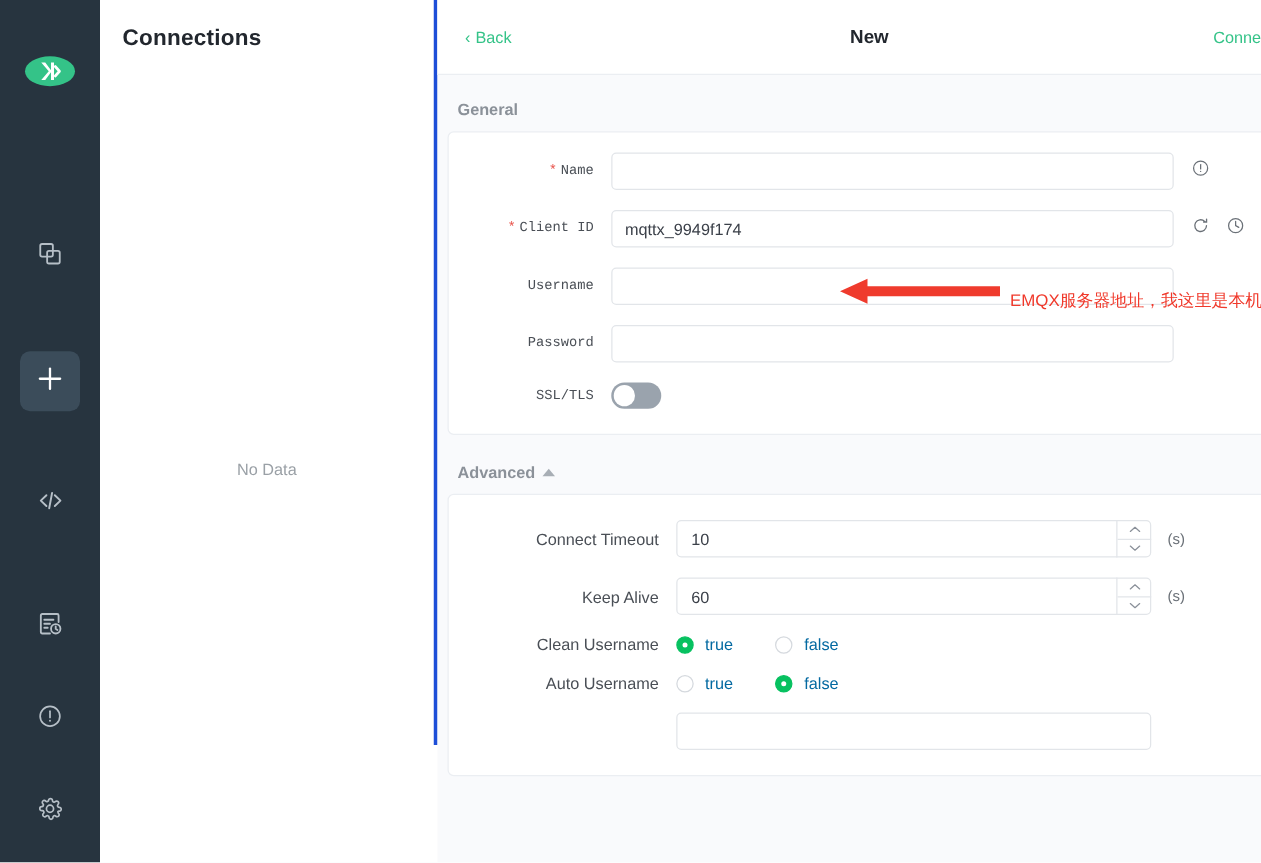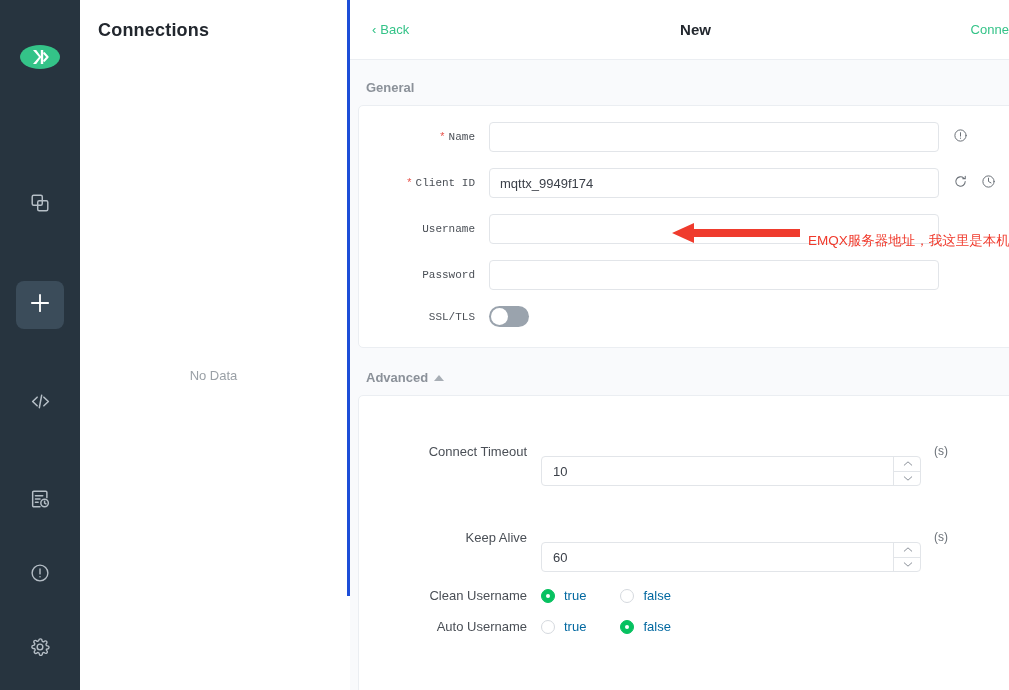--- a/index.html
+++ b/index.html
@@ -110,7 +110,7 @@
   }
 
   .num-wrap { position:relative; width:450px; flex:0 0 450px; }
-  .num-wrap.adv { width:380px; flex:0 0 380px;margin-top:40px; }
+  .num-wrap.adv { width:380px; flex:0 0 380px; }
   .spin {
     position:absolute; right:0; top:0; width:28px; height:30px;
     border-left:1px solid #e2e5e9; display:flex; flex-direction:column;

